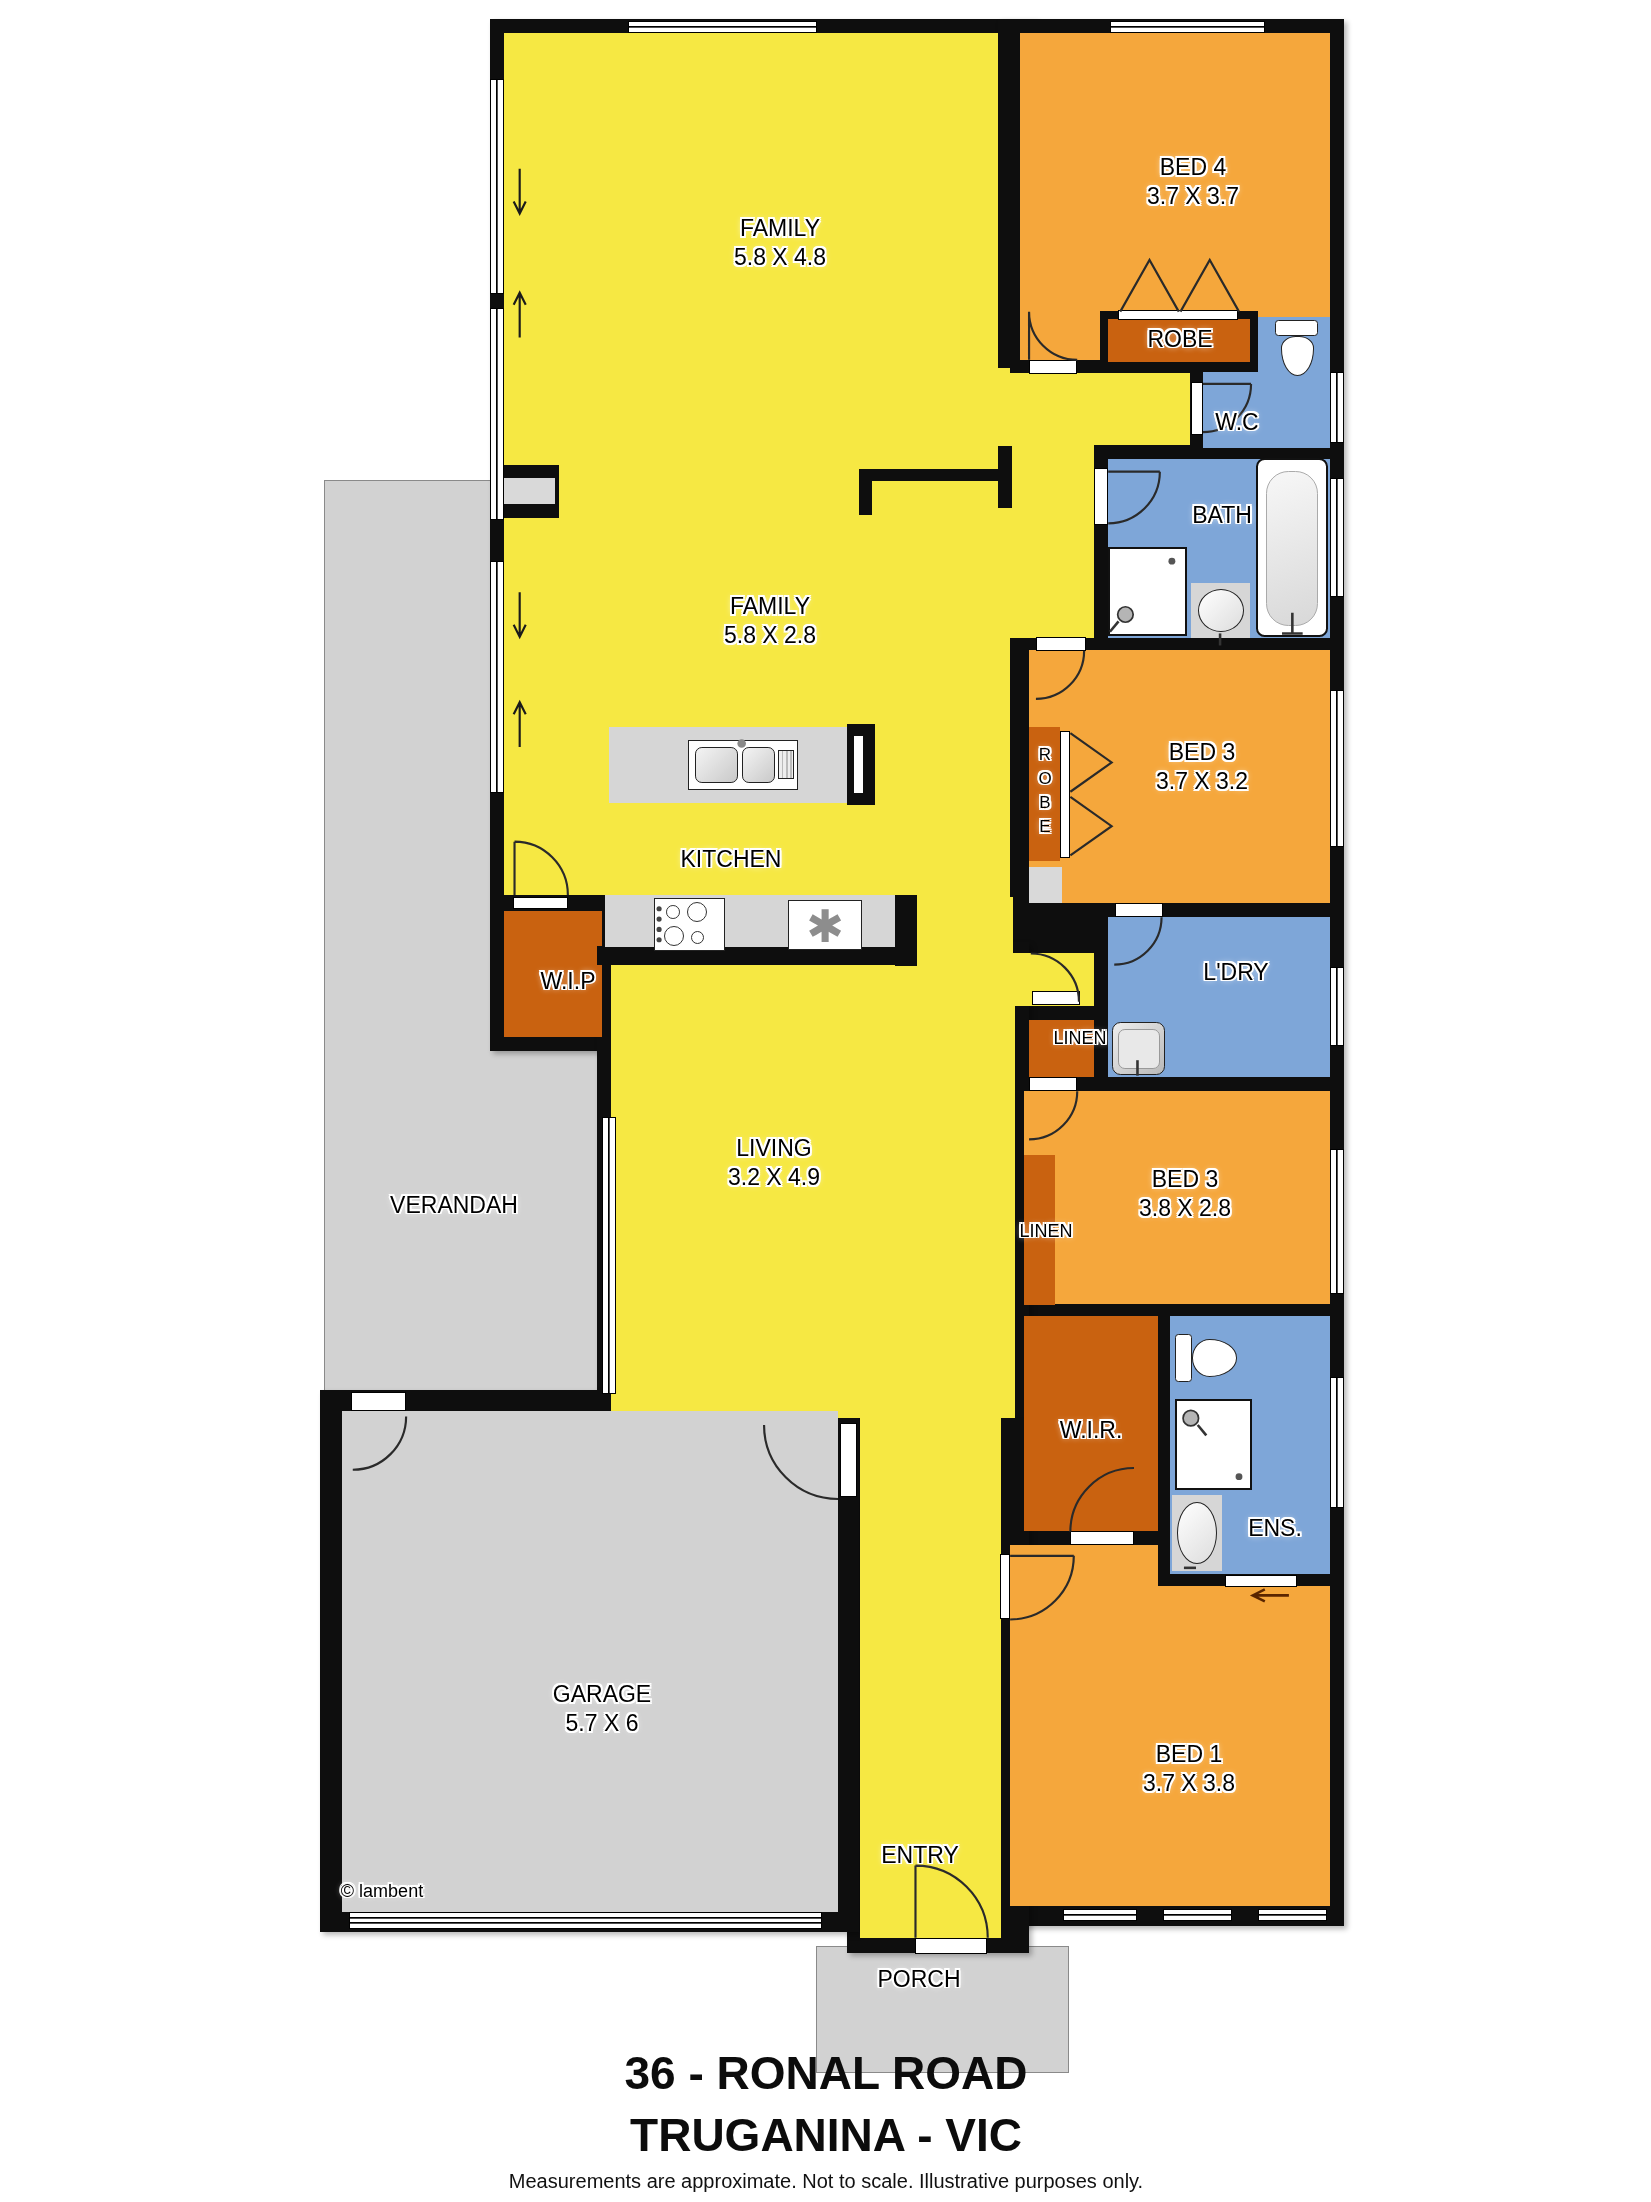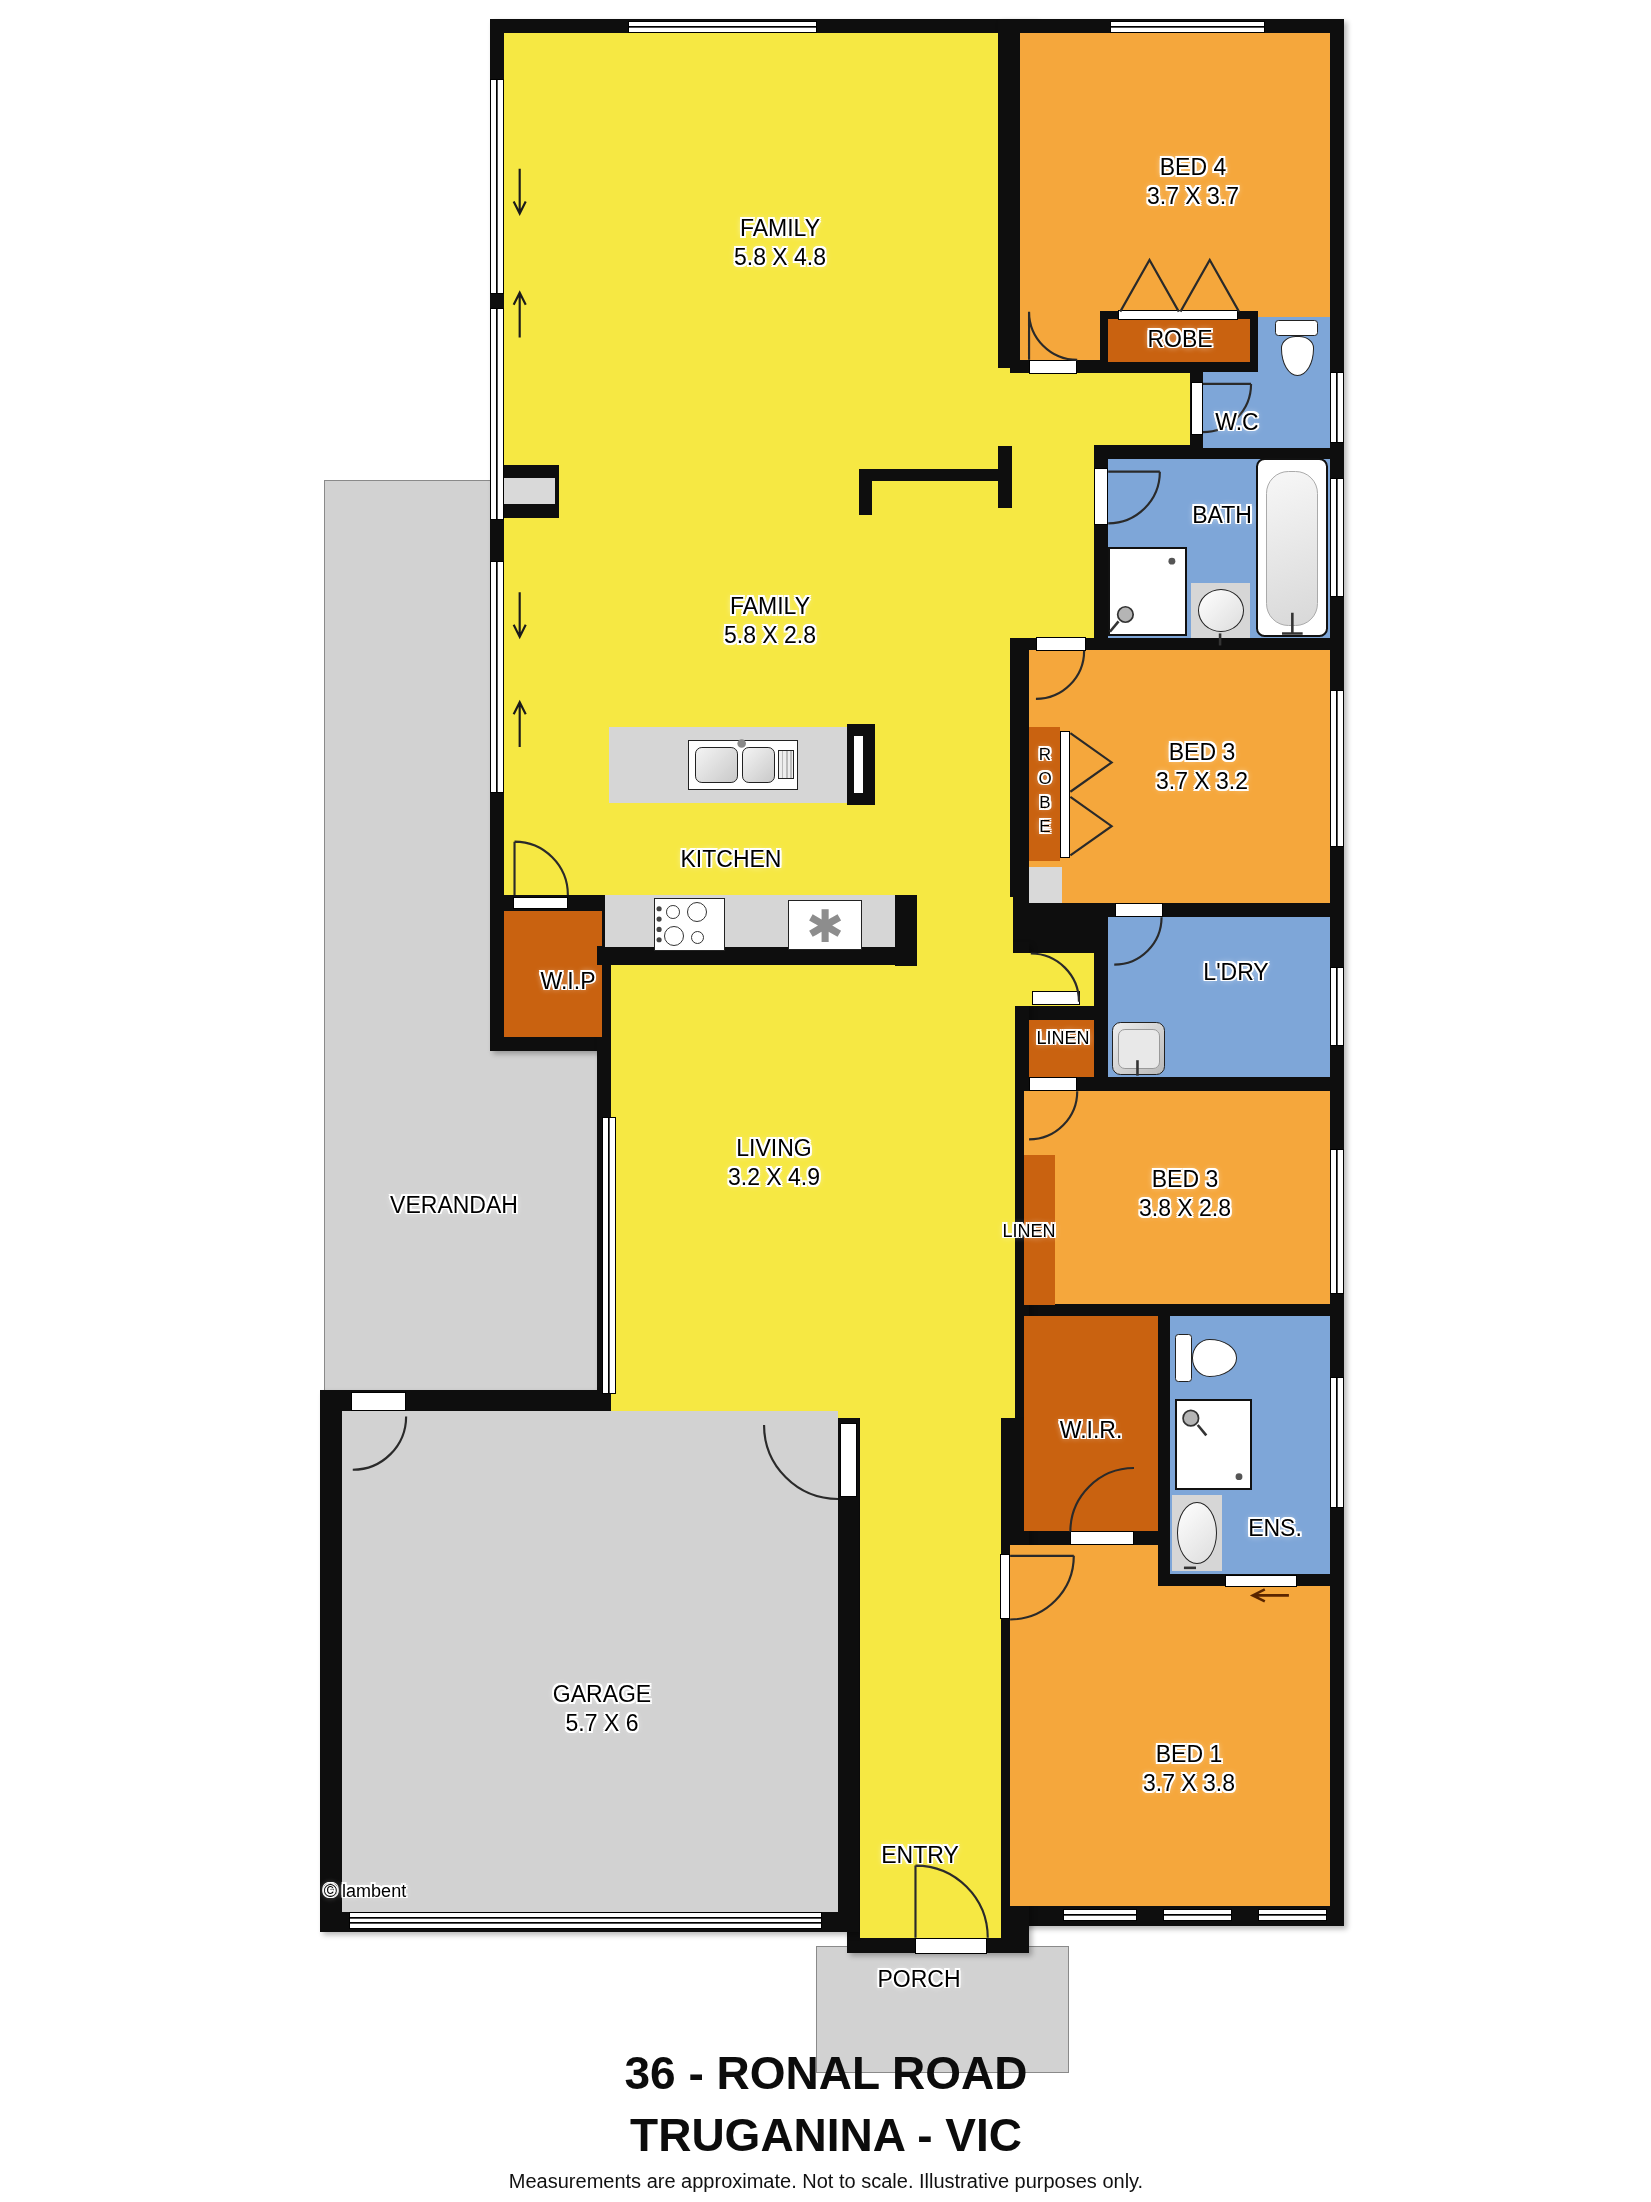--- a/index.html
+++ b/index.html
@@ -30,7 +30,7 @@
        white-space:nowrap;text-align:center;line-height:29px;
        text-shadow:-1.7px -1.7px 0 #fff,0 -1.7px 0 #fff,1.7px -1.7px 0 #fff,-1.7px 0 0 #fff,
                    1.7px 0 0 #fff,-1.7px 1.7px 0 #fff,0 1.7px 0 #fff,1.7px 1.7px 0 #fff,0 0 6px #fff;}
-  .lbl.small{font-size:18px;line-height:20.6px;}
+  .lbl.small{font-size:18px;line-height:20.6px;margin-left:17px;}
   .lbl.vert{writing-mode:vertical-rl;text-orientation:upright;font-size:17px;
             letter-spacing:5.2px;line-height:17px;}
   .burner{position:absolute;border:1.7px solid #333;border-radius:50%;background:#fff;box-sizing:border-box;}

